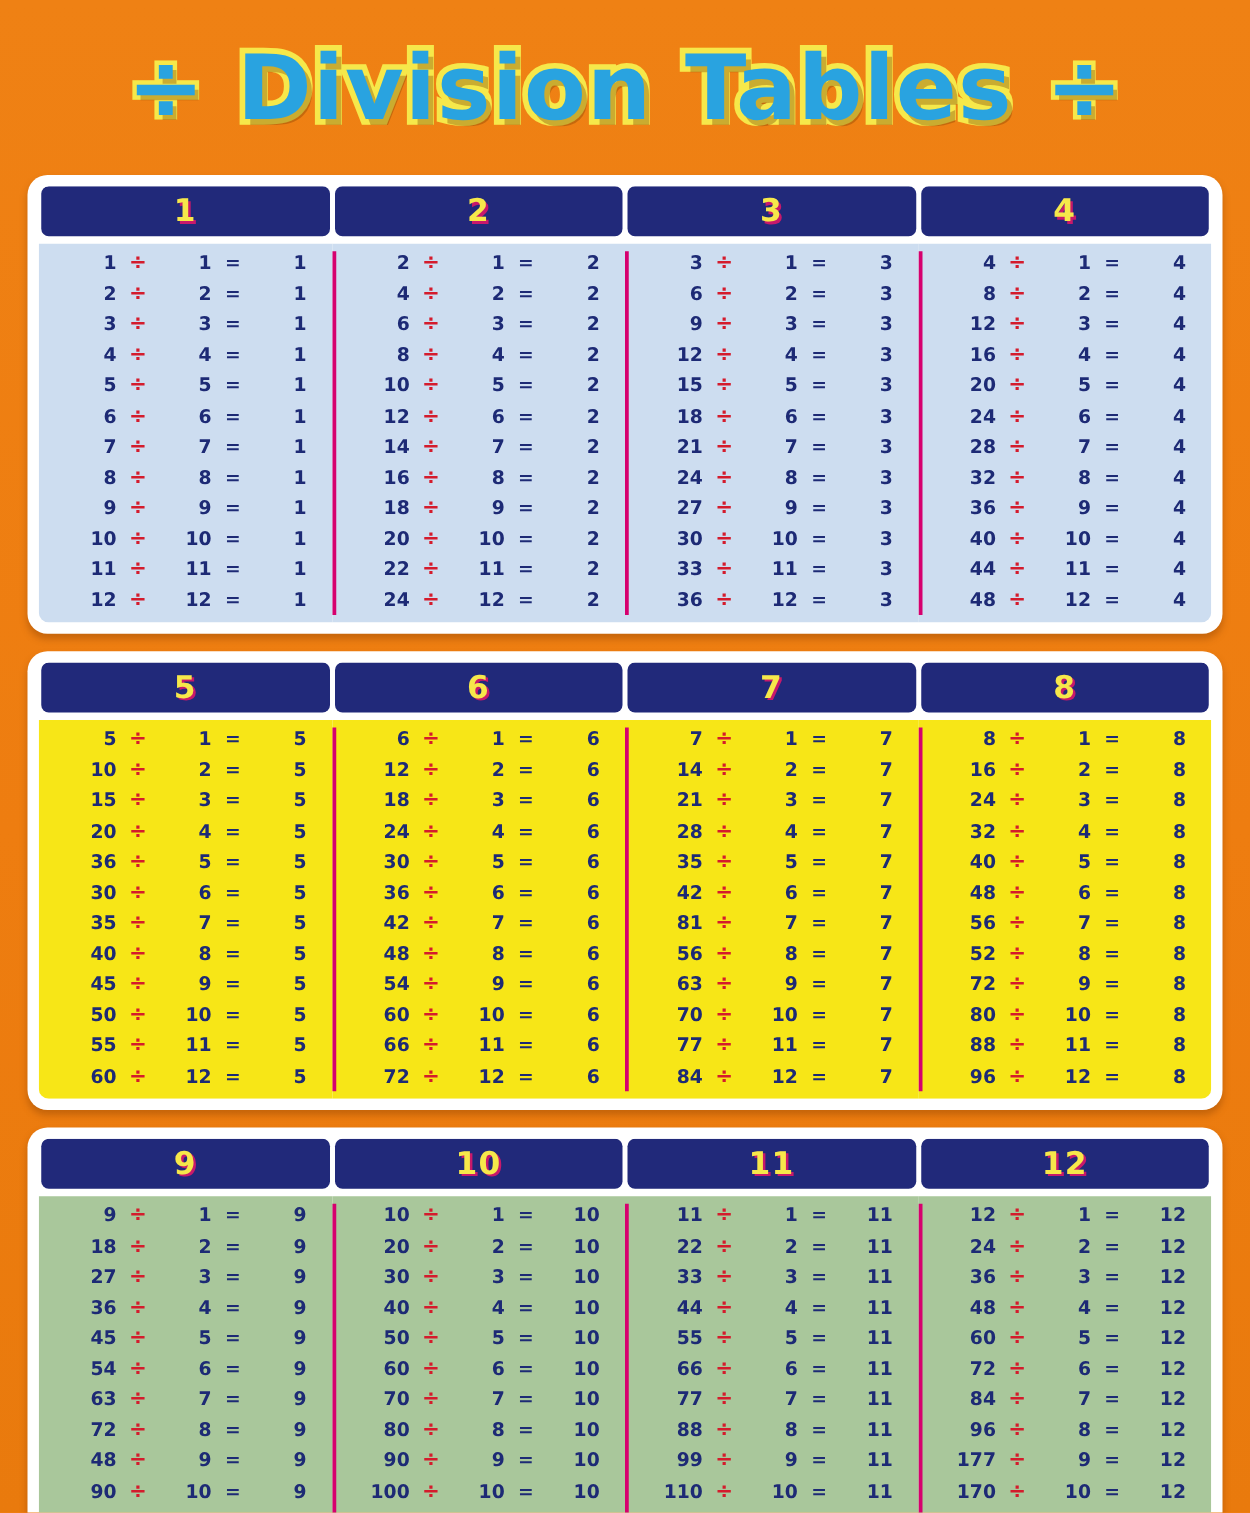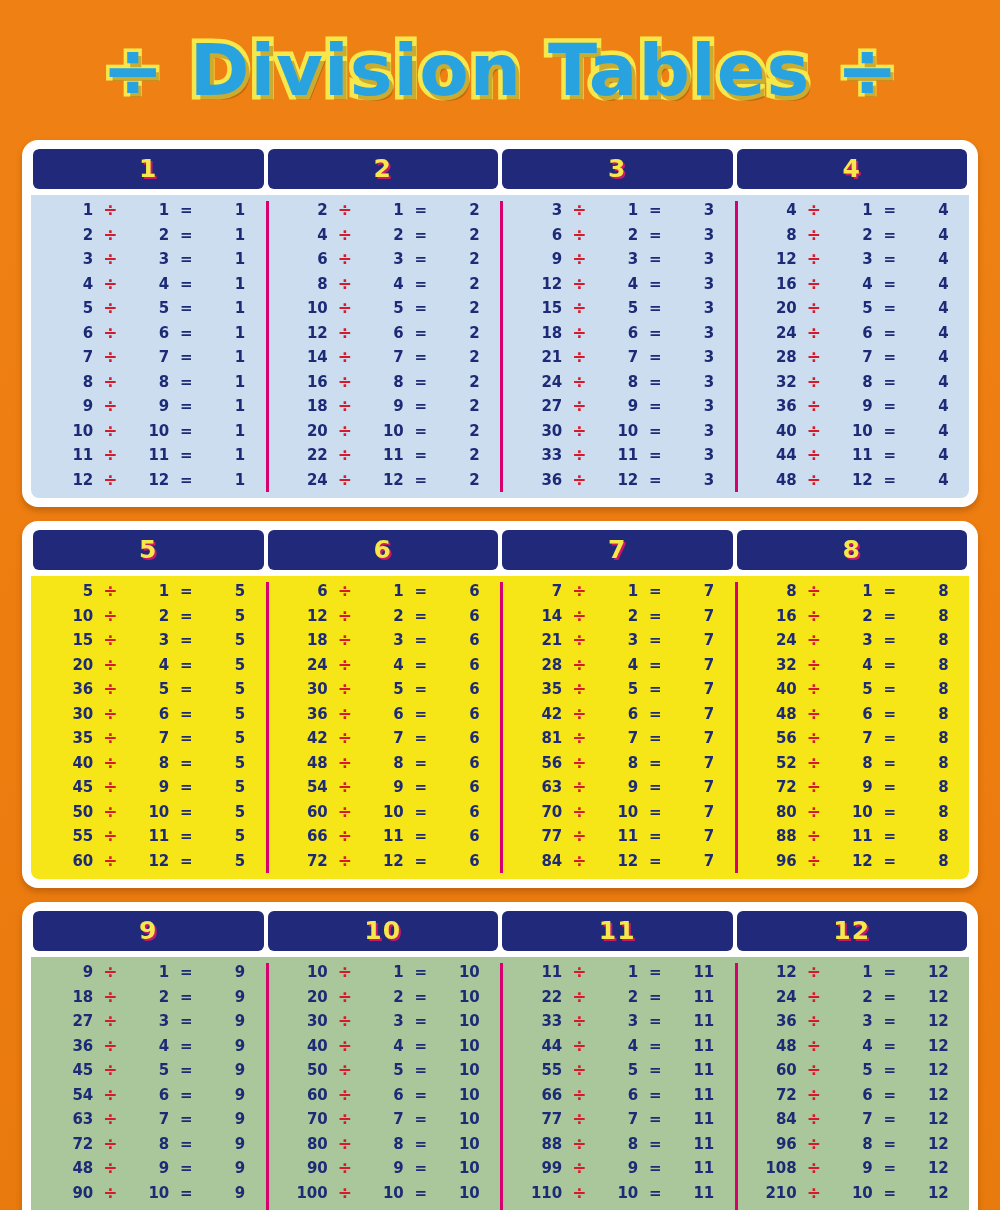--- a/index.html
+++ b/index.html
@@ -1180,7 +1180,7 @@
                 <span class="cell">12</span>
               </div>
               <div class="row">
-                <span class="cell">108</span>
+                <span class="cell">177</span>
                 <span class="op">÷</span>
                 <span class="cell">9</span>
                 <span class="eq">=</span>

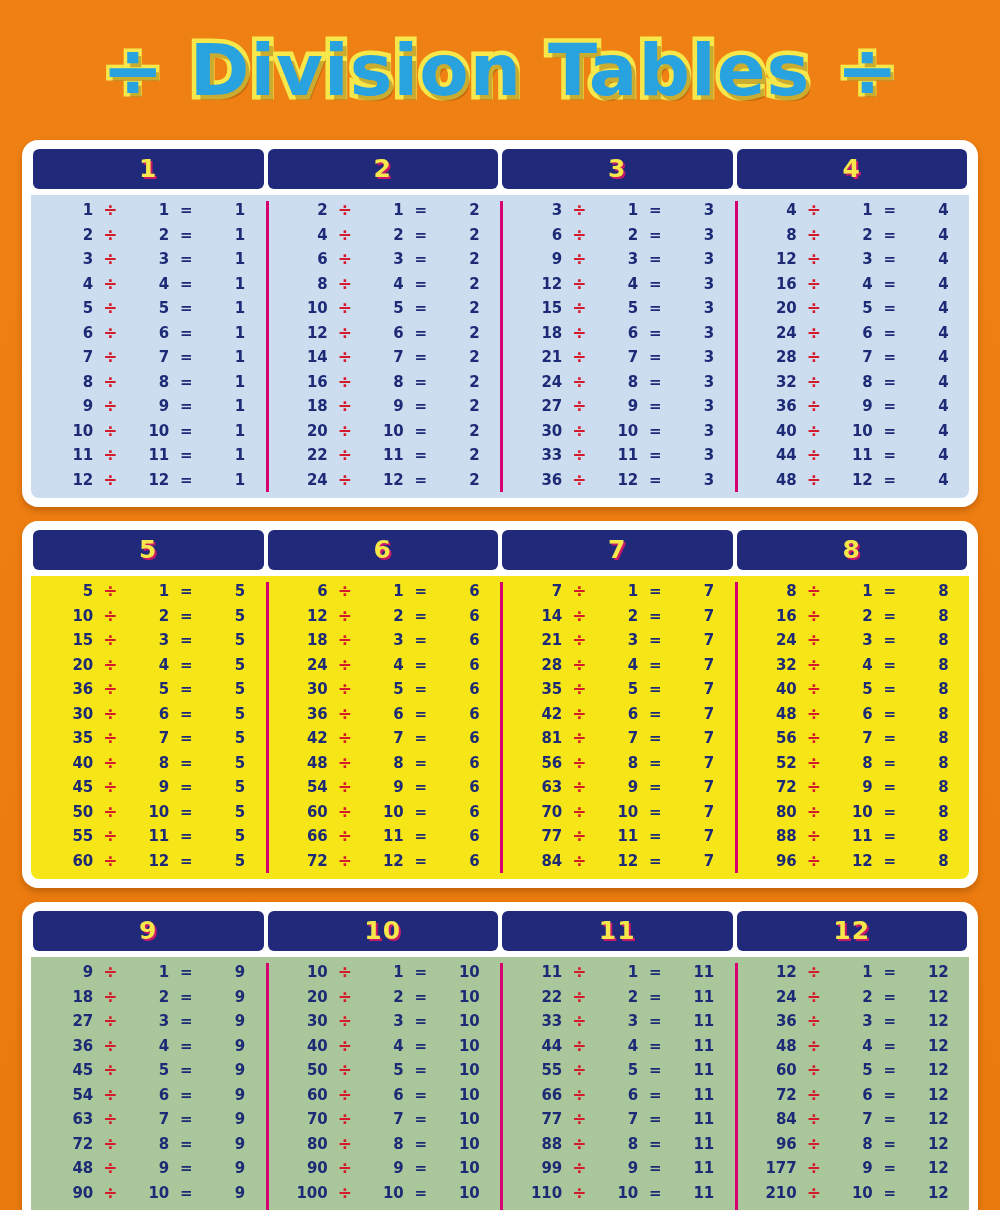--- a/index.html
+++ b/index.html
@@ -1187,7 +1187,7 @@
                 <span class="cell">12</span>
               </div>
               <div class="row">
-                <span class="cell">210</span>
+                <span class="cell">170</span>
                 <span class="op">÷</span>
                 <span class="cell">10</span>
                 <span class="eq">=</span>

